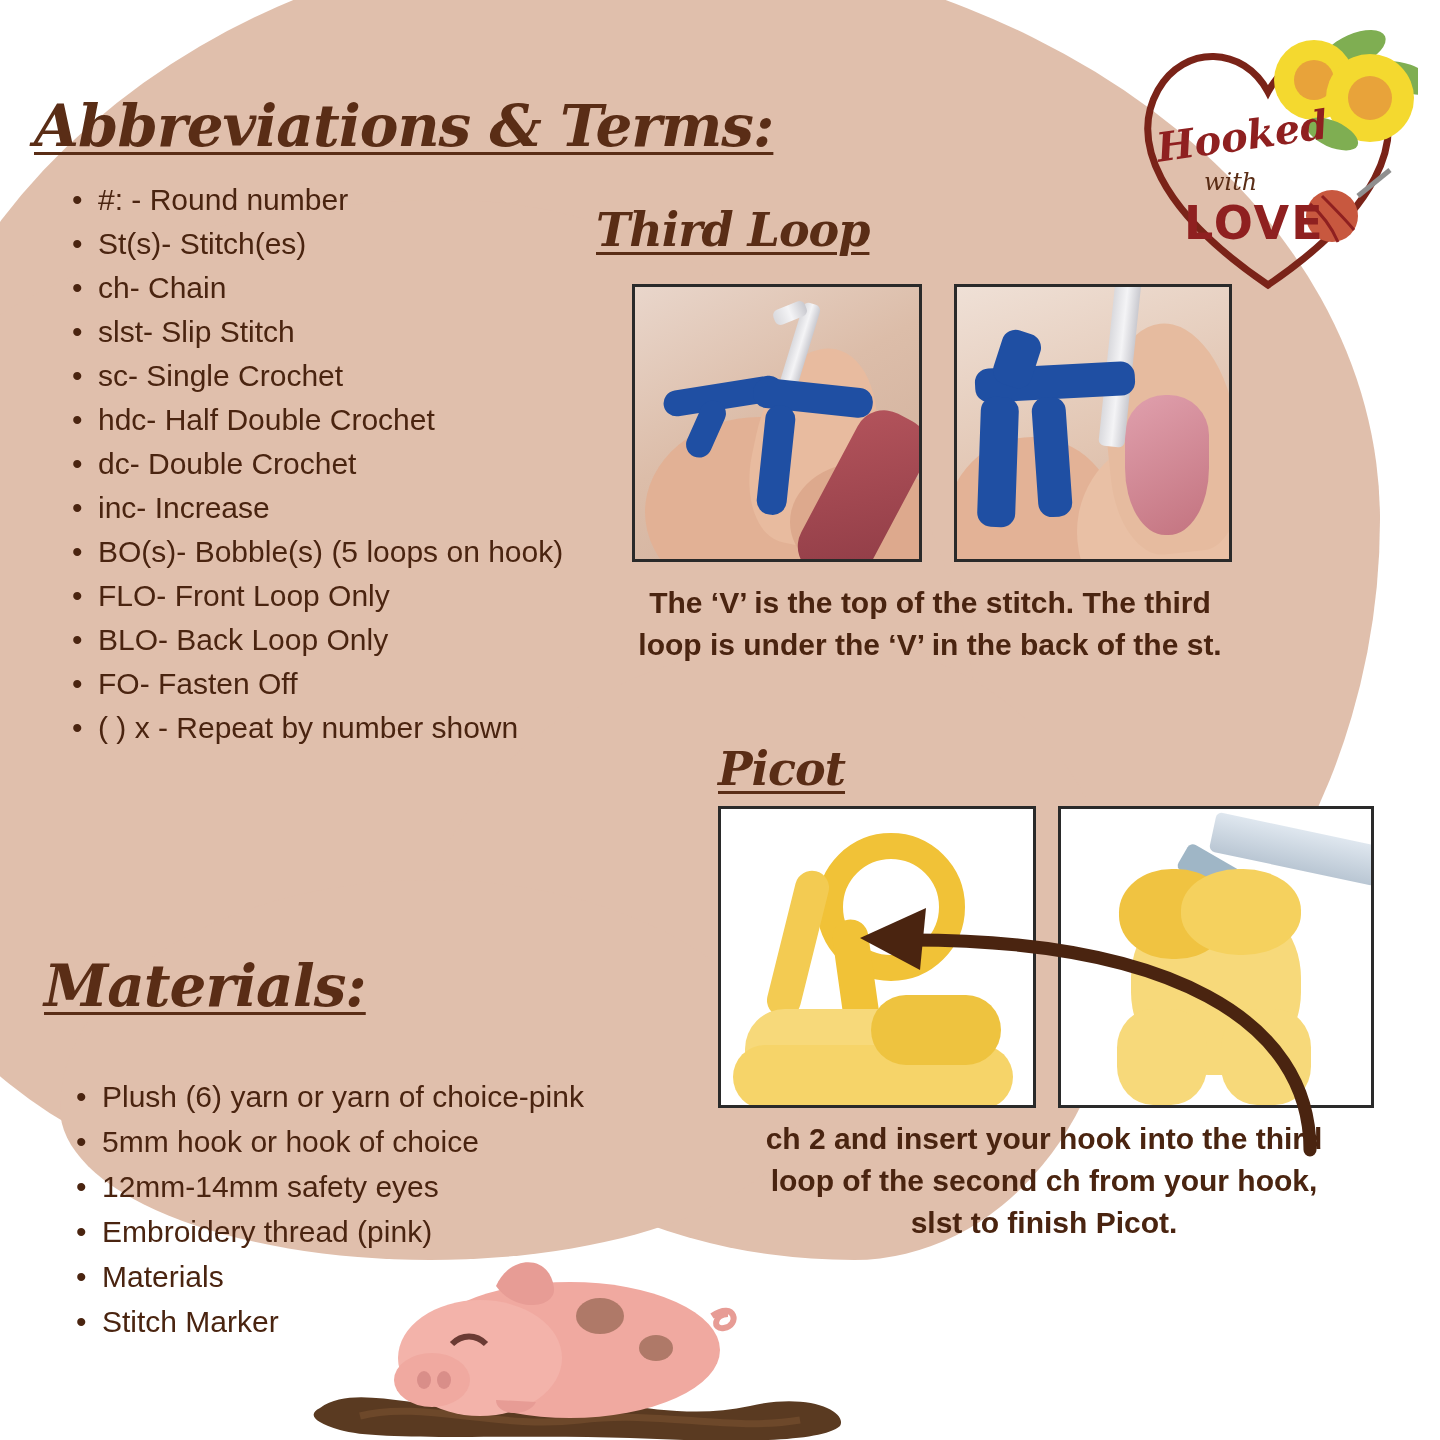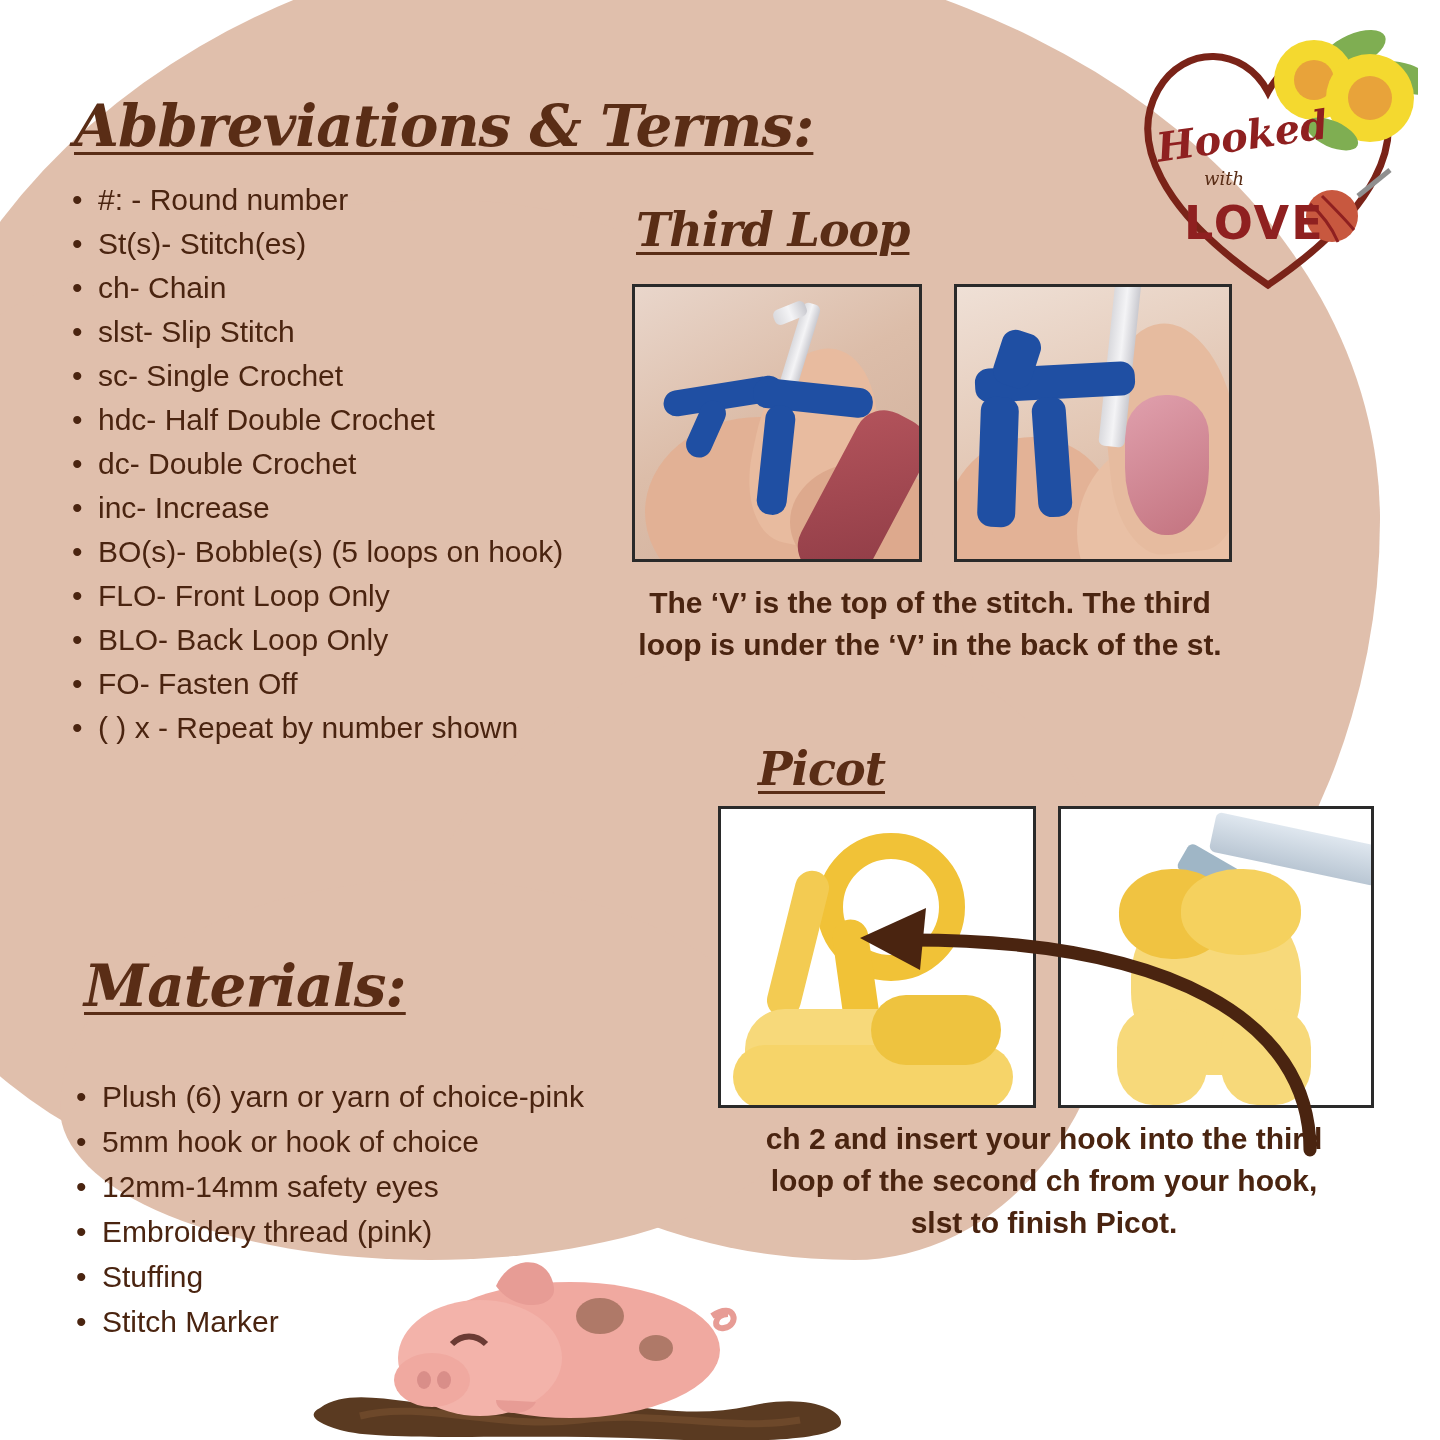--- a/index.html
+++ b/index.html
@@ -63,7 +63,6 @@
     text-decoration-thickness: 3px;
     text-underline-offset: 6px;
     letter-spacing: -1px;
-    margin-left: 40px;
   }
 
   #abbr-heading {

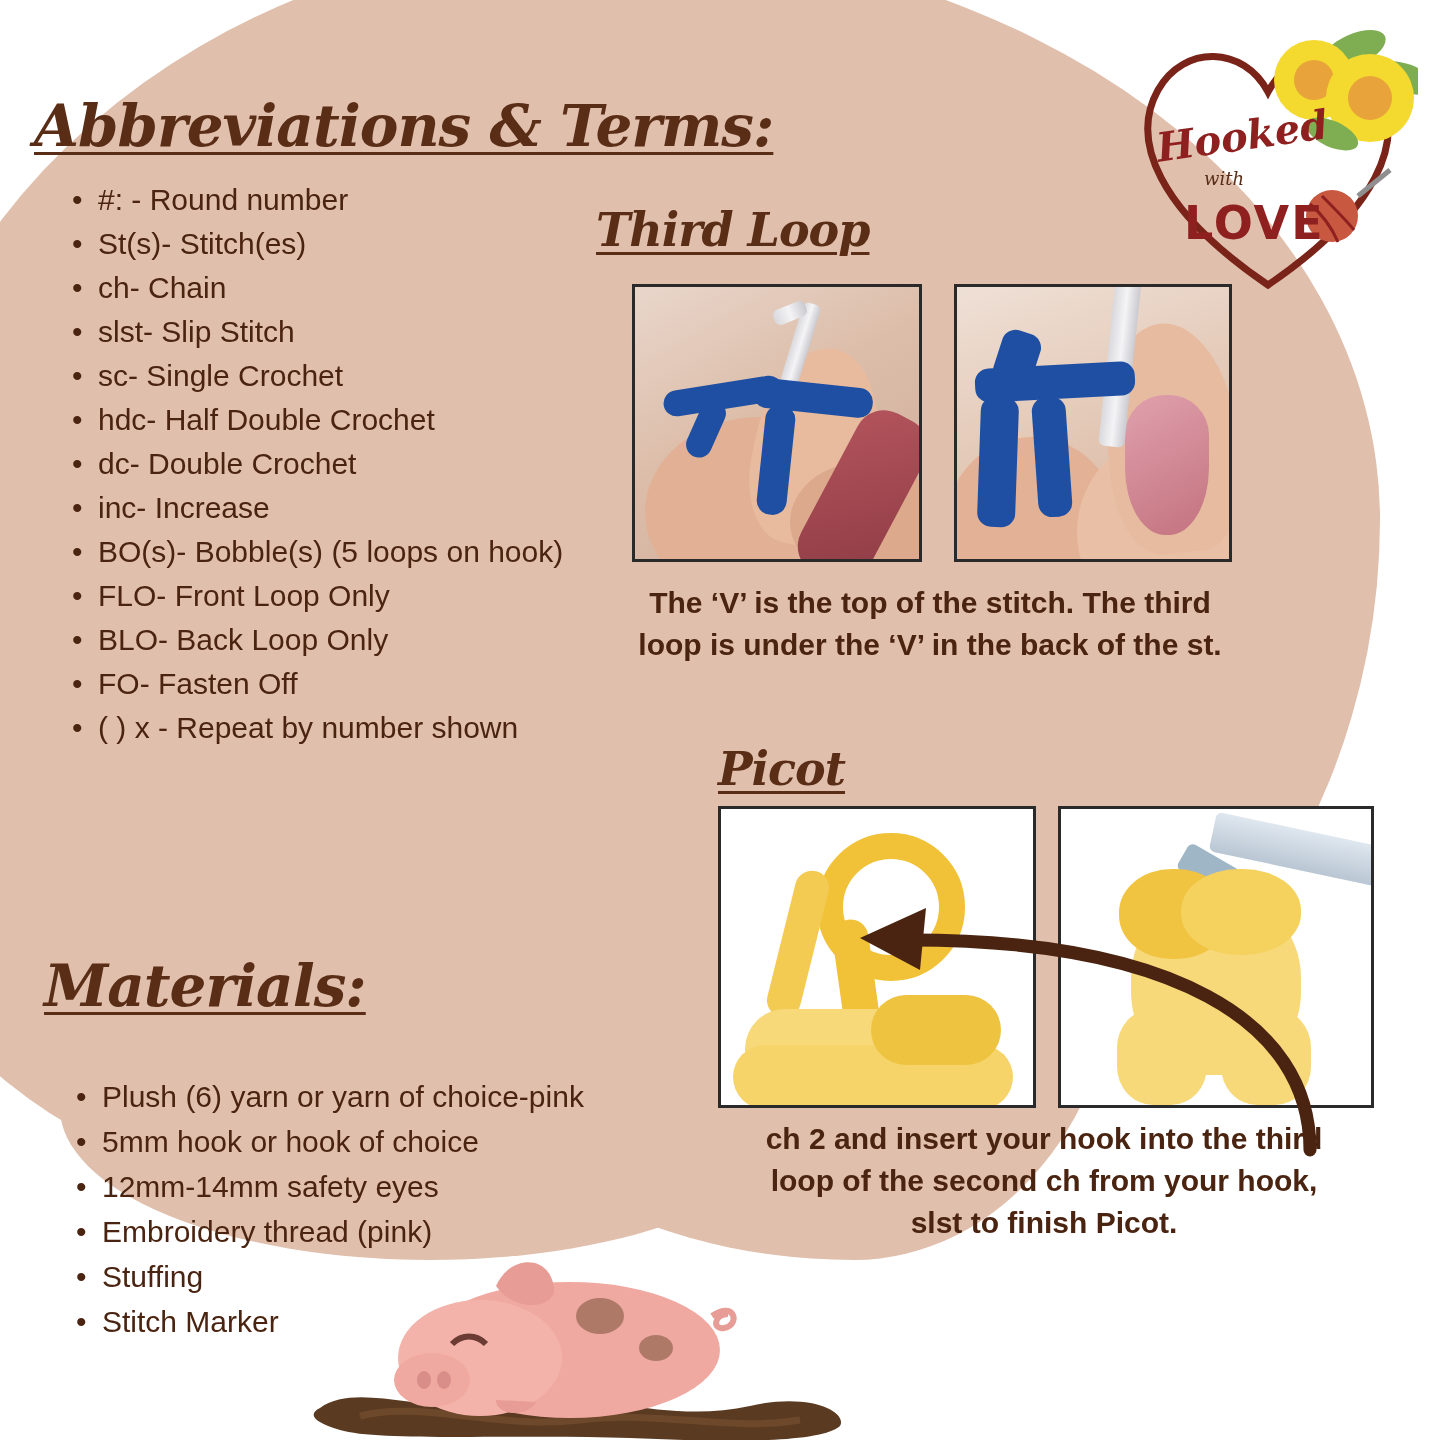--- a/index.html
+++ b/index.html
@@ -215,7 +215,7 @@
     top: 148px;
     font-family: "DejaVu Serif", serif;
     font-style: italic;
-    font-size: 18px;
+    font-size: 24px;
     color: #5a2d16;
   }
   .logo-text-love {

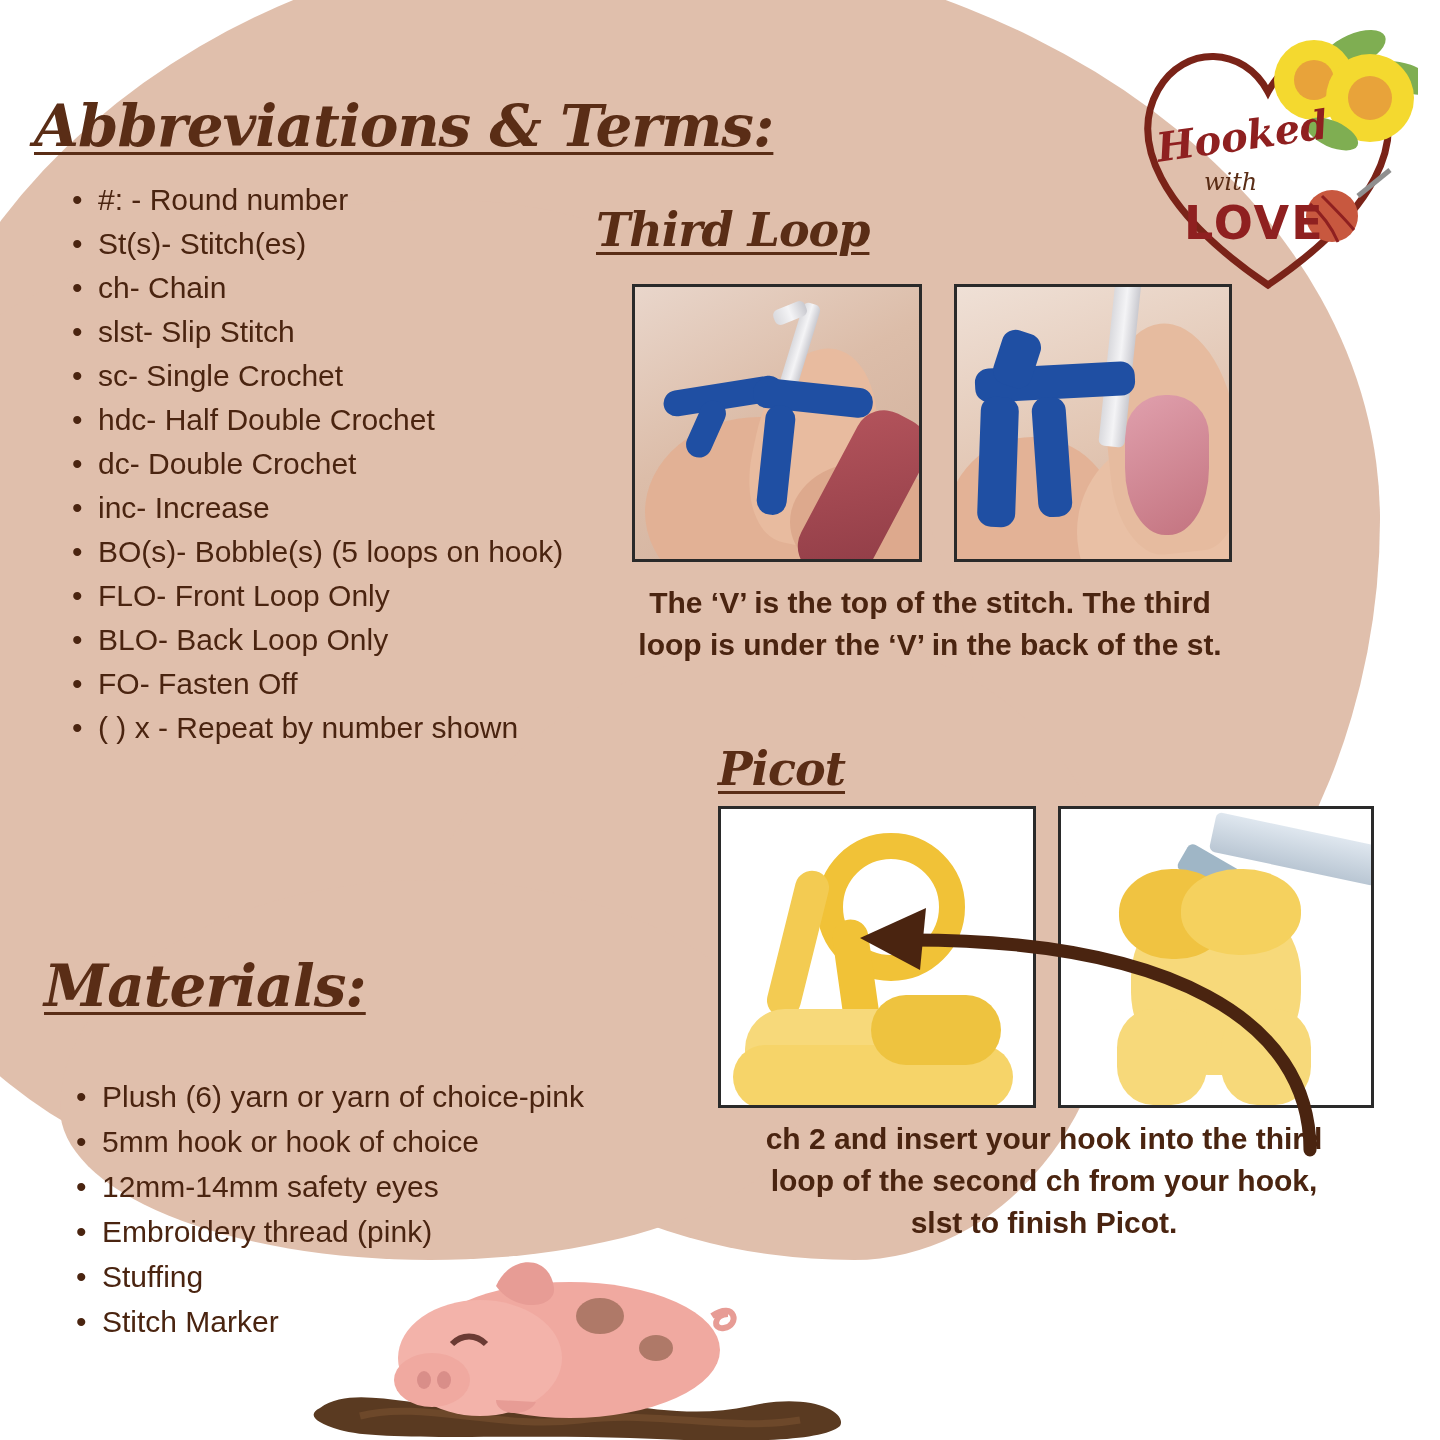--- a/index.html
+++ b/index.html
@@ -276,7 +276,7 @@
       <li>5mm hook or hook of choice</li>
       <li>12mm-14mm safety eyes</li>
       <li>Embroidery thread (pink)</li>
-      <li>Stuffing</li>
+      <li>Materials</li>
       <li>Stitch Marker</li>
     </ul>
 

